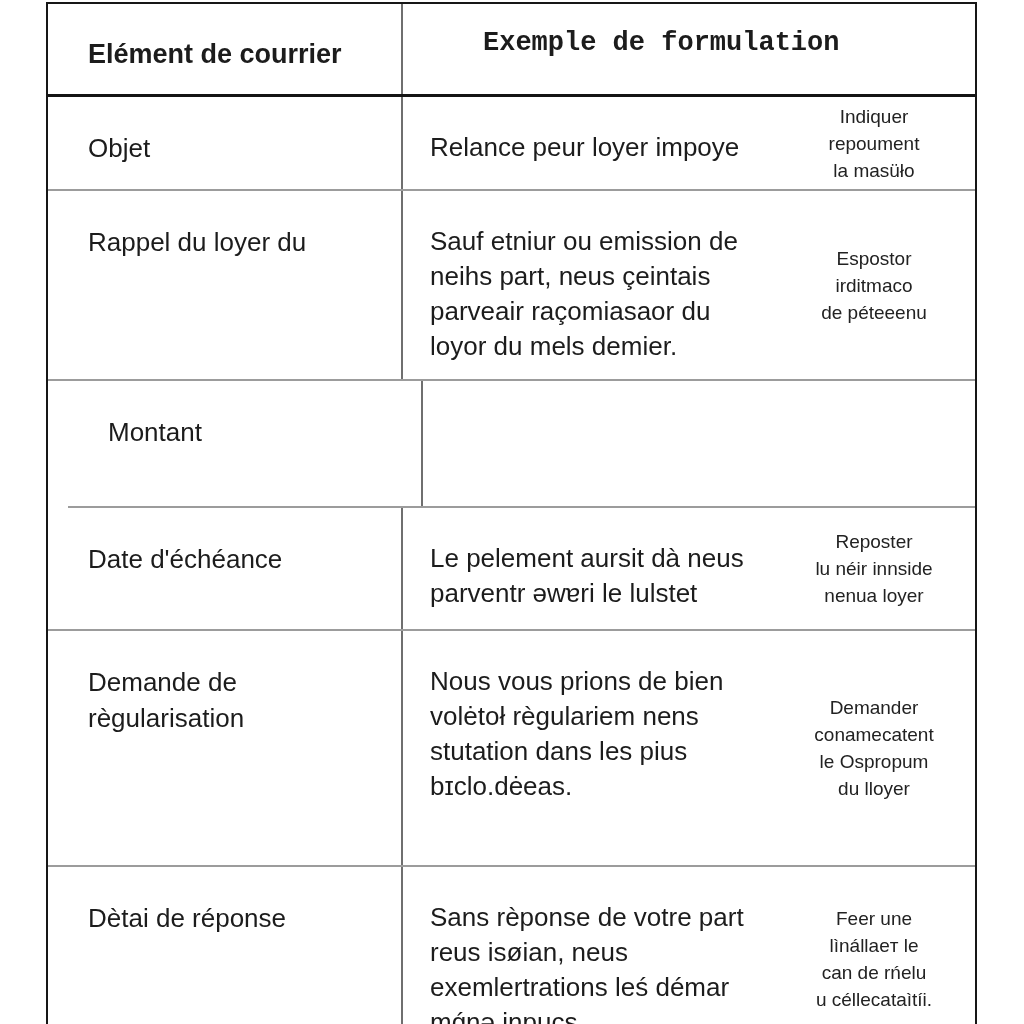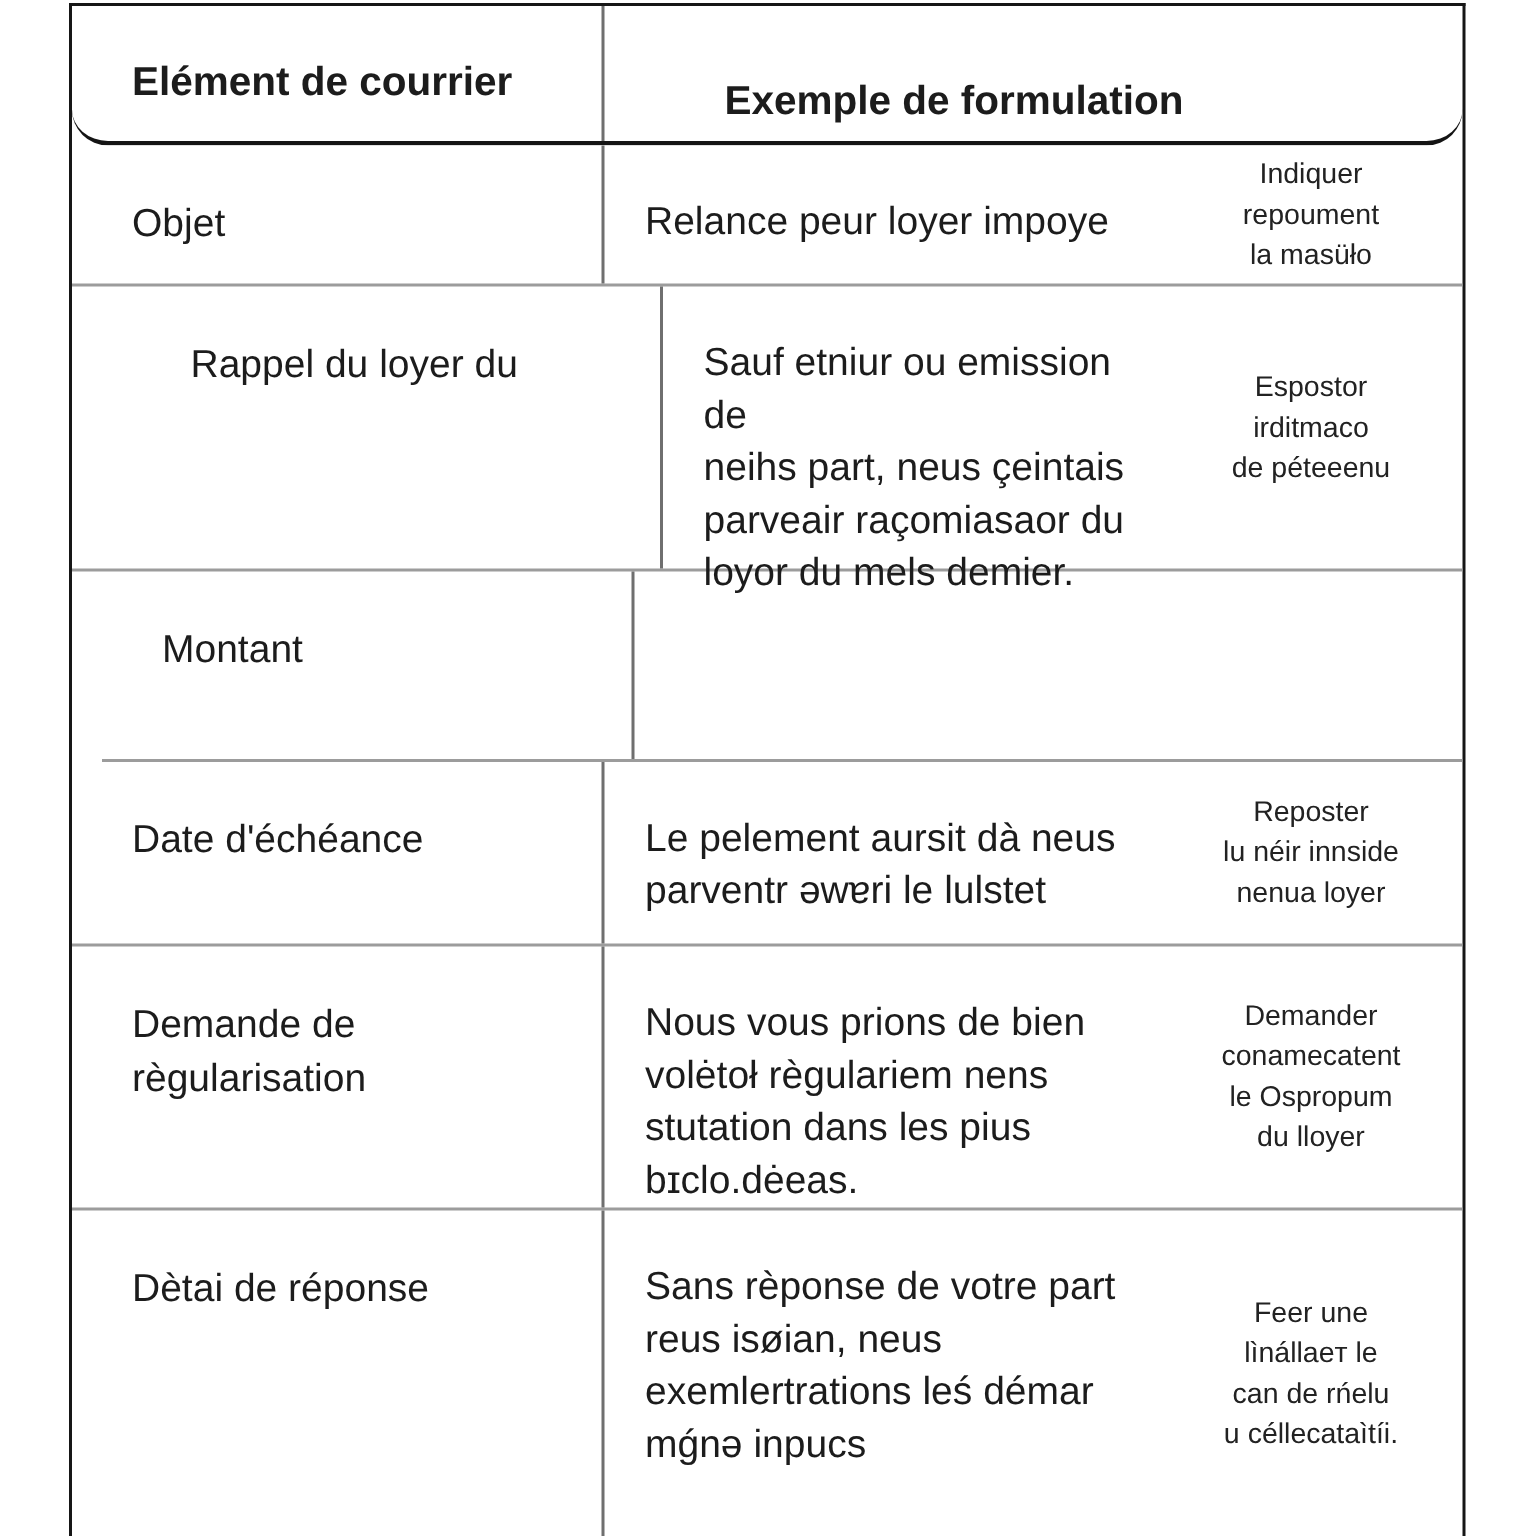--- a/index.html
+++ b/index.html
@@ -13,7 +13,7 @@
     box-sizing:border-box;display:flex;flex-direction:column;background:#fff;
   }
   .row{display:flex;box-sizing:border-box;flex:0 0 auto;}
-  .row.header{height:93px;border-bottom:3px solid #141414;border-radius:24px;}
+  .row.header{height:93px;border-bottom:3px solid #141414;}
   .row.divider{border-bottom:2px solid #9c9c9c;}
   .row.last{flex:1 1 auto;border-bottom:none;}
   .col-el{

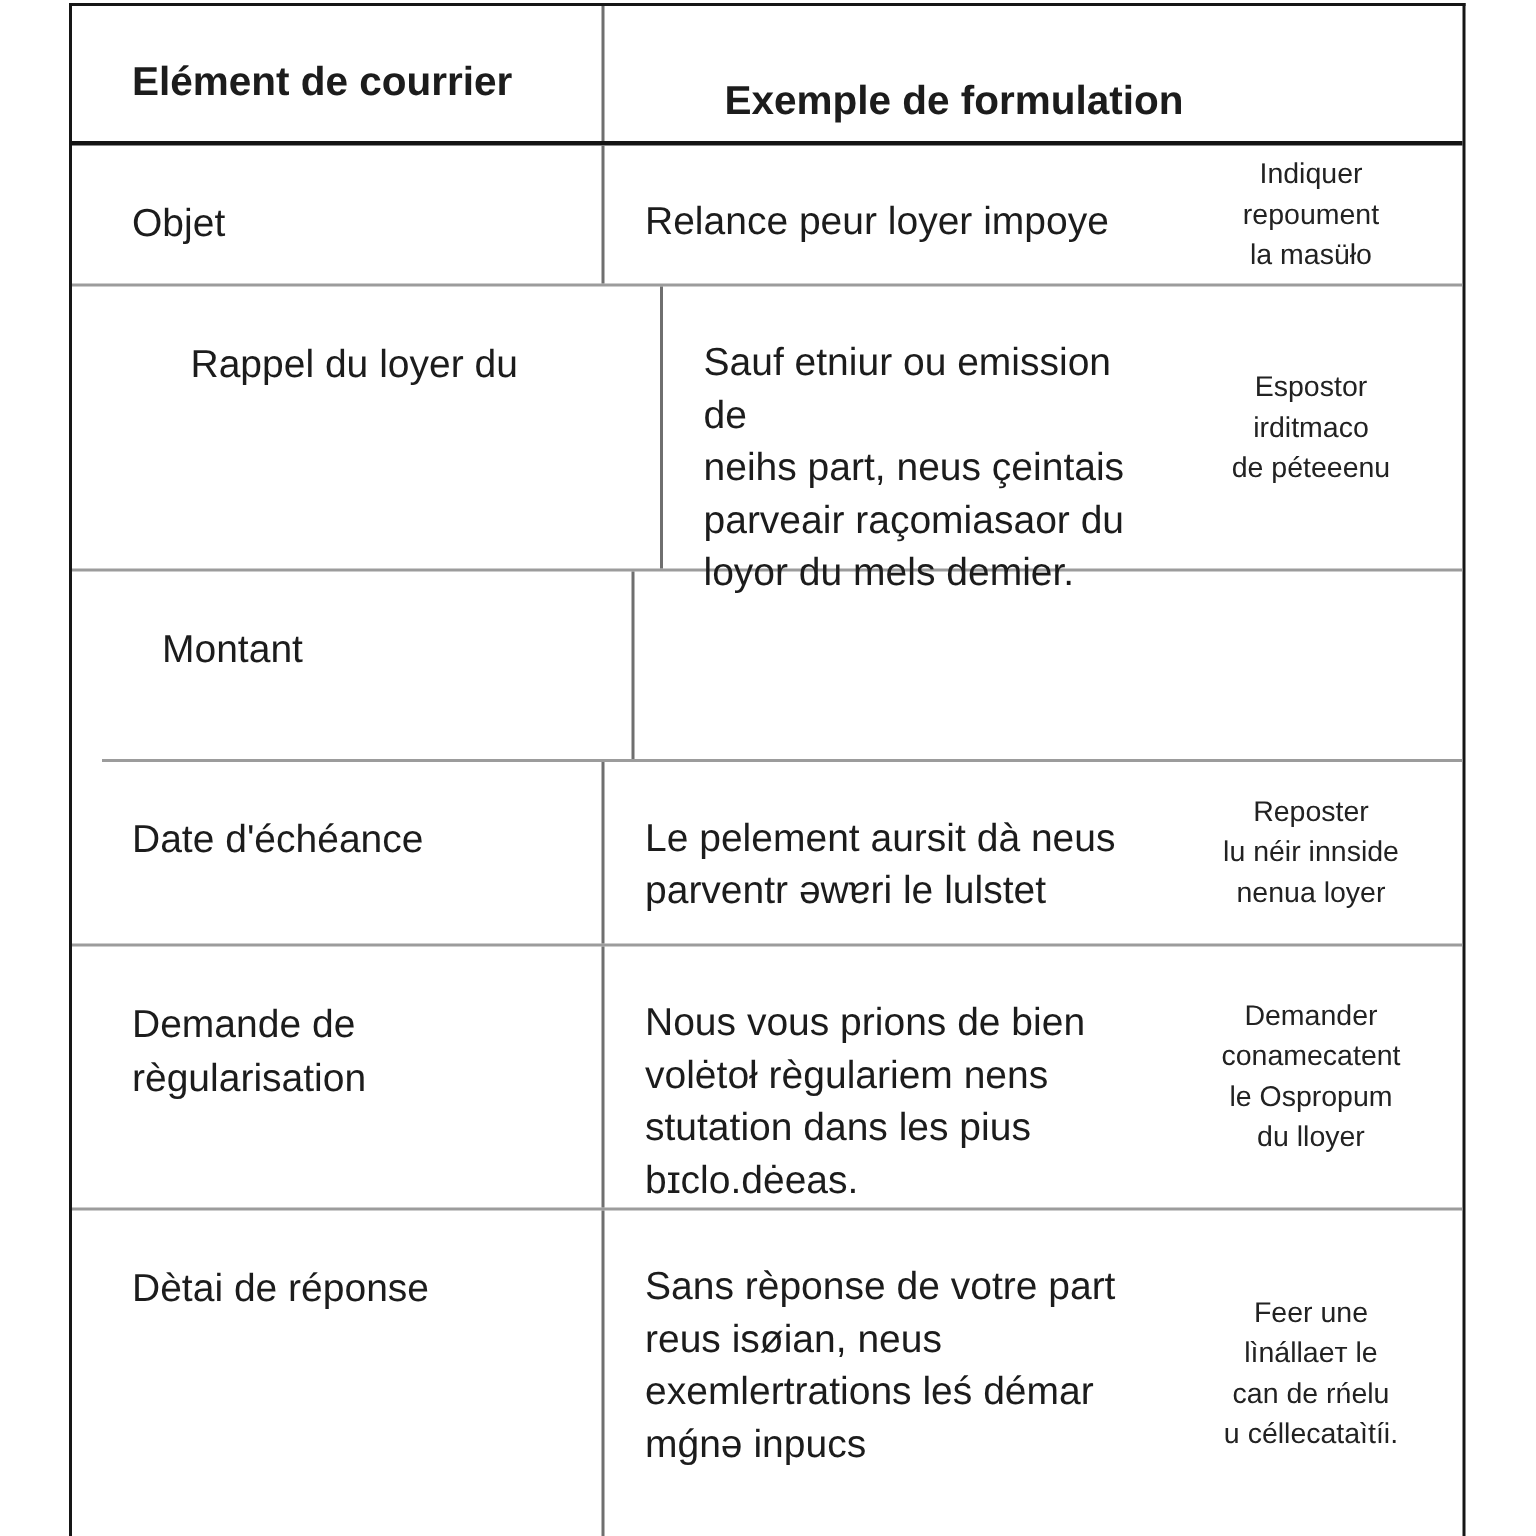--- a/index.html
+++ b/index.html
@@ -37,7 +37,7 @@
   }
   .row.header .hdr2{
     flex:1 1 auto;font-weight:bold;font-size:27px;
-    padding:48px 0 0 80px;box-sizing:border-box;
+    padding:24px 0 0 80px;box-sizing:border-box;font-family:Liberation Mono, monospace;
   }
   
   .h-r1{height:94px;} .h-r2{height:190px;padding-left:39px;} .h-r3{height:127px;margin-left:20px;}

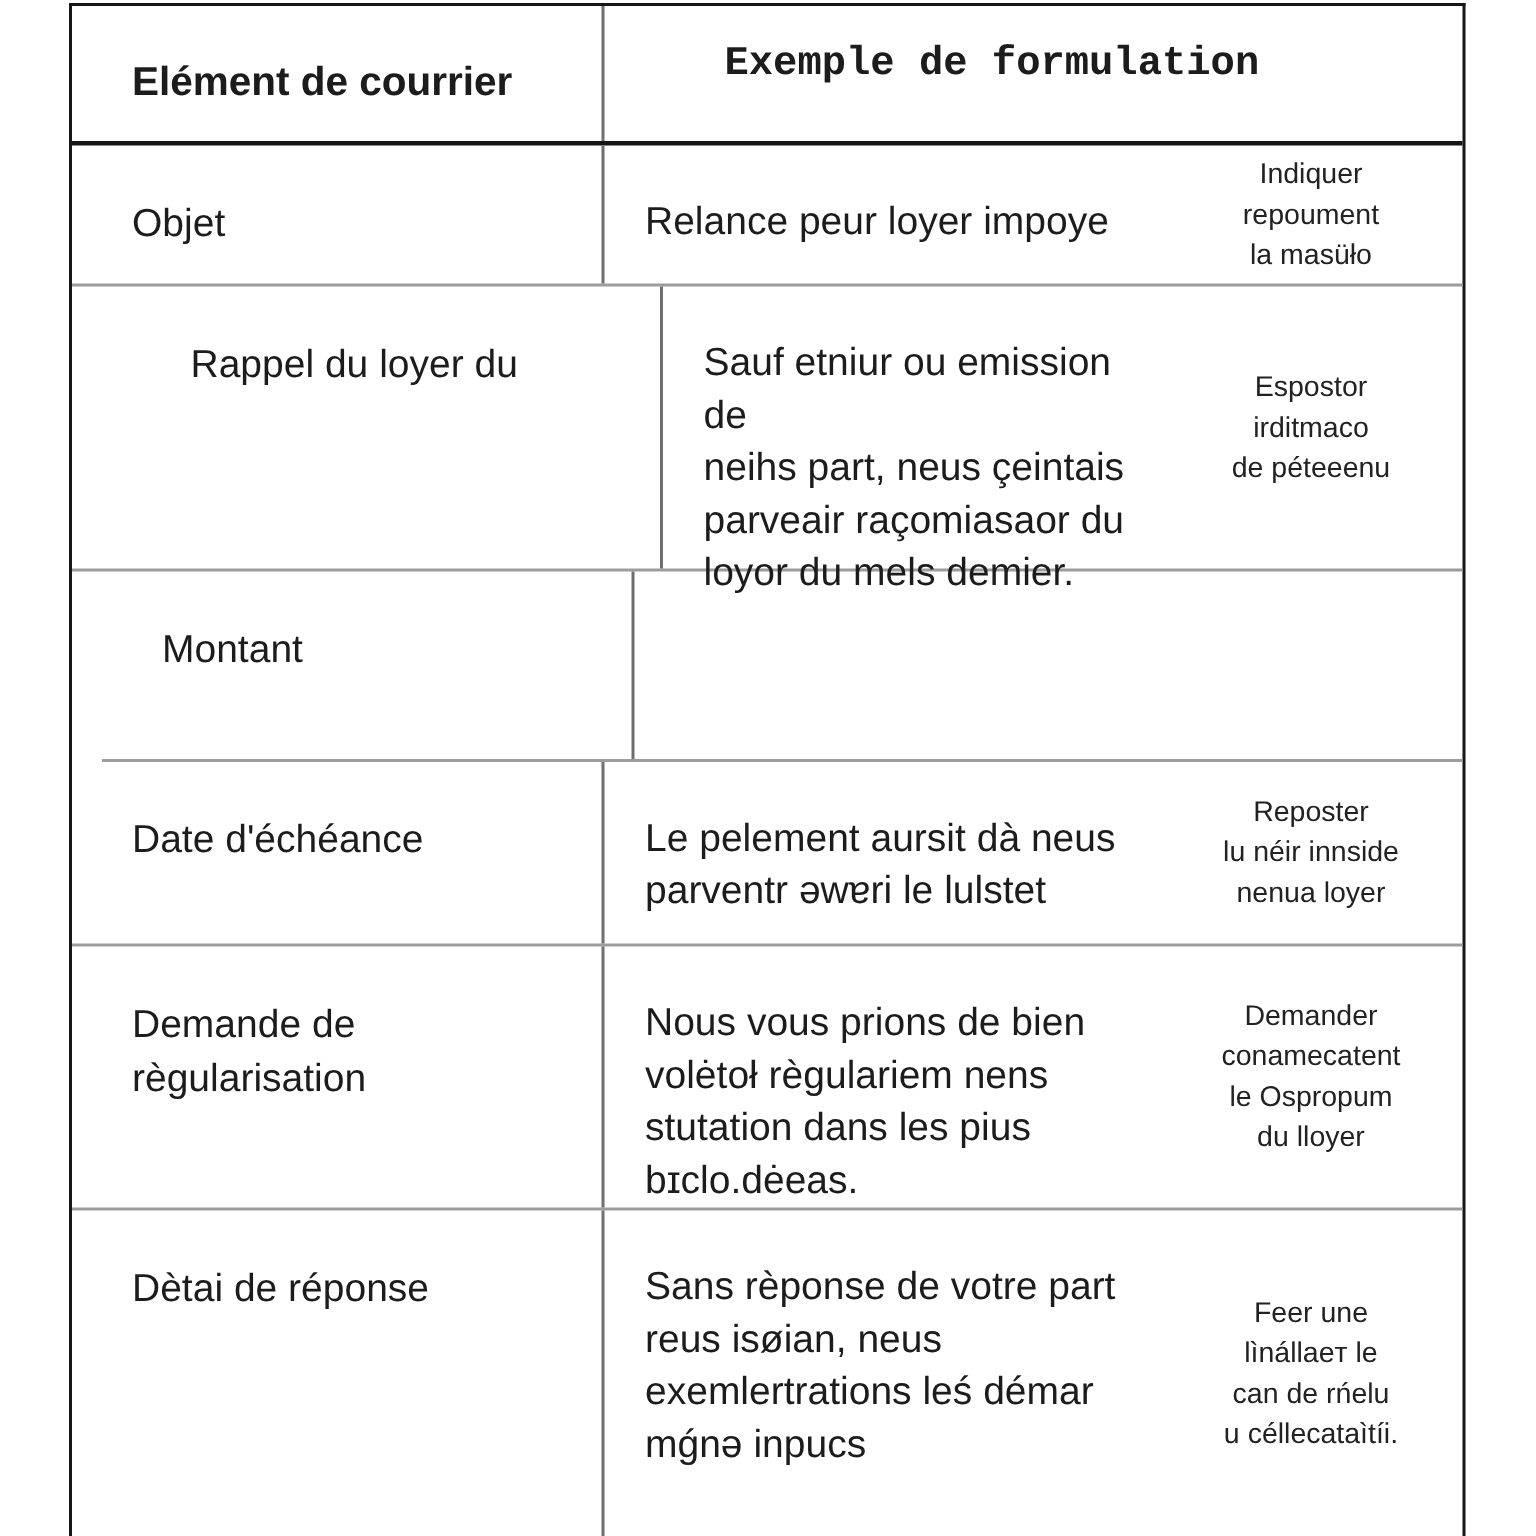--- a/index.html
+++ b/index.html
@@ -40,7 +40,7 @@
     padding:24px 0 0 80px;box-sizing:border-box;font-family:Liberation Mono, monospace;
   }
   
-  .h-r1{height:94px;} .h-r2{height:190px;padding-left:39px;} .h-r3{height:127px;margin-left:20px;}
+  .h-r1{height:94px;} .h-r2{height:190px;} .h-r3{height:127px;margin-left:20px;}
   .h-r4{height:123px;} .h-r5{height:176px;justify-content:flex-end;}
 </style>
 </head>

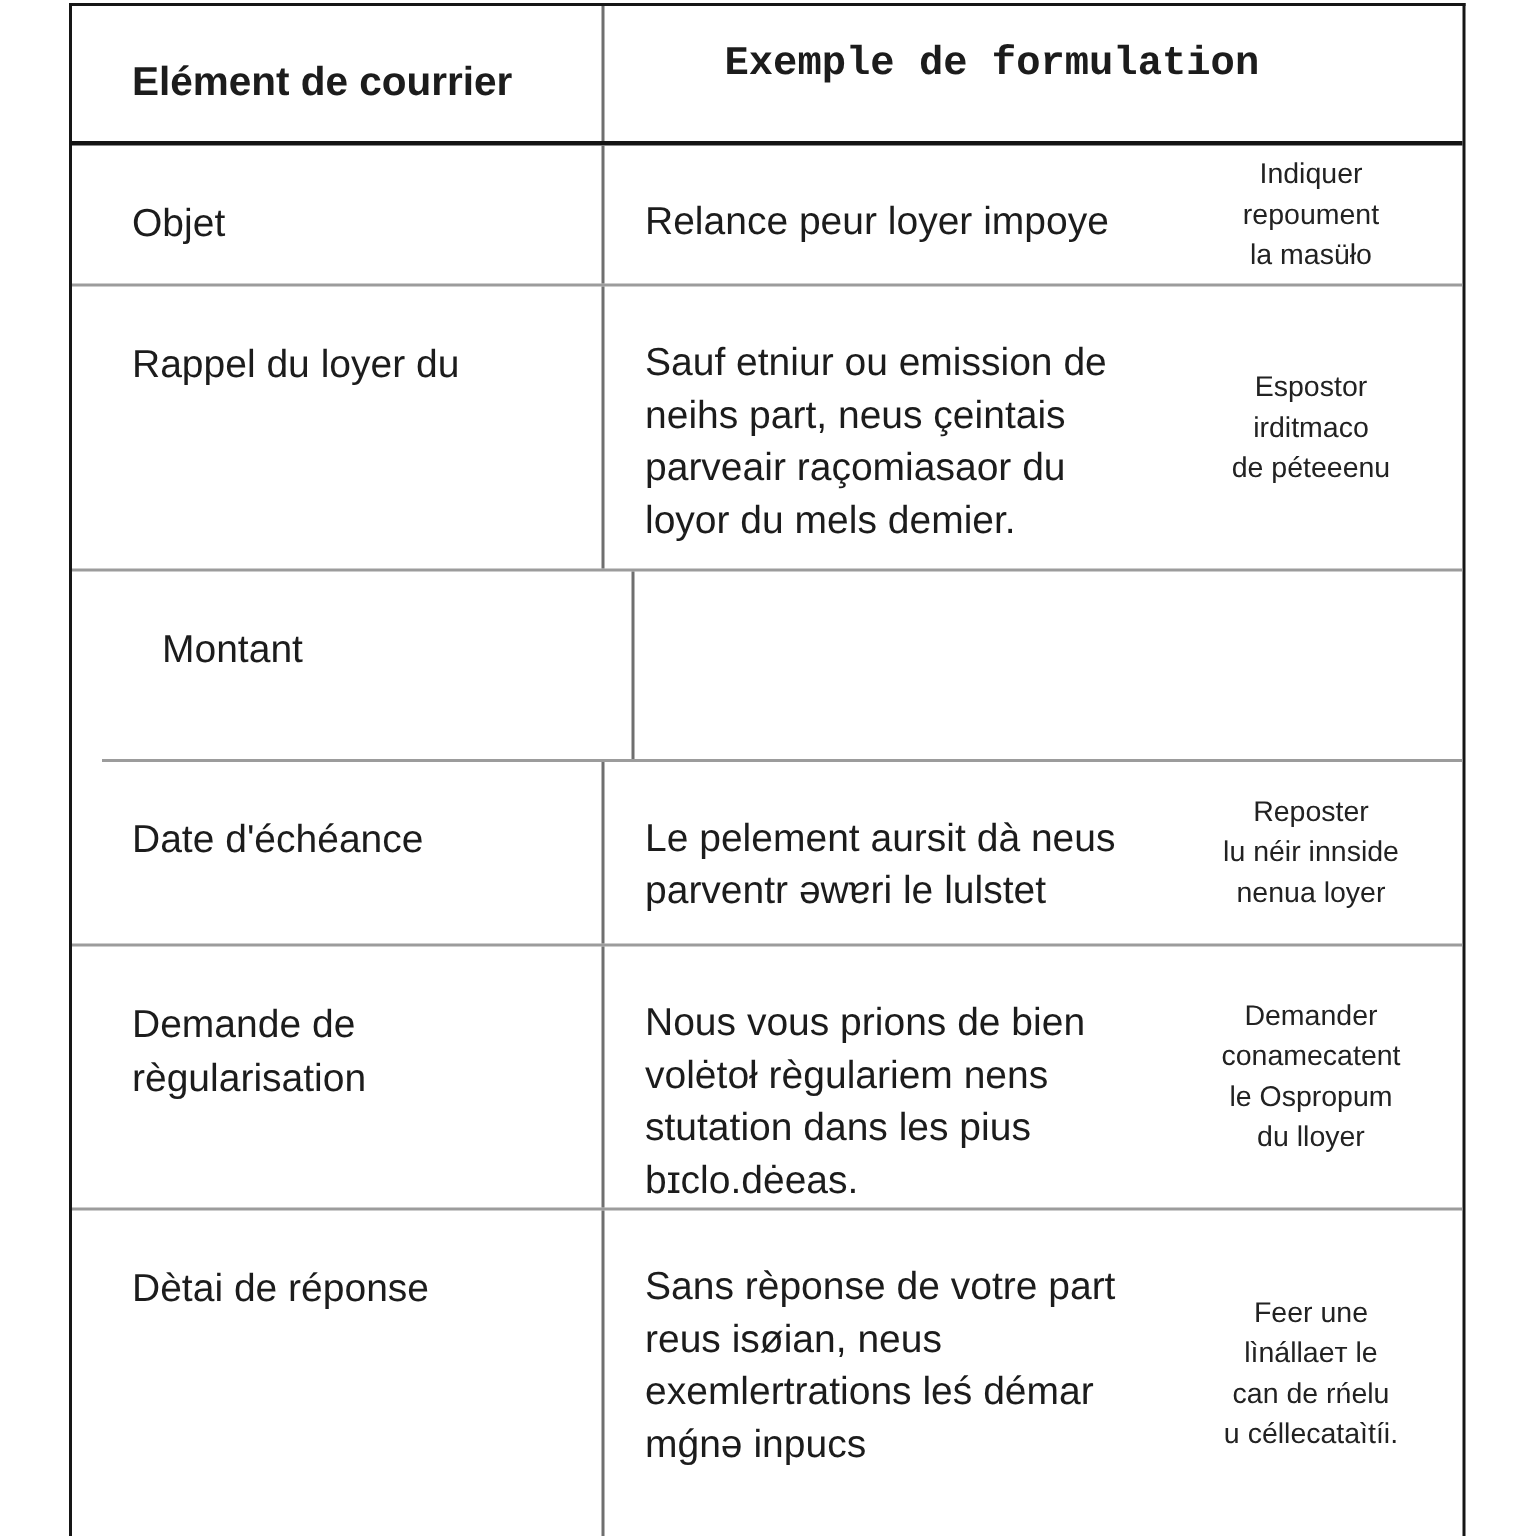--- a/index.html
+++ b/index.html
@@ -41,7 +41,7 @@
   }
   
   .h-r1{height:94px;} .h-r2{height:190px;} .h-r3{height:127px;margin-left:20px;}
-  .h-r4{height:123px;} .h-r5{height:176px;justify-content:flex-end;}
+  .h-r4{height:123px;} .h-r5{height:236px;justify-content:flex-end;}
 </style>
 </head>
 <body>

